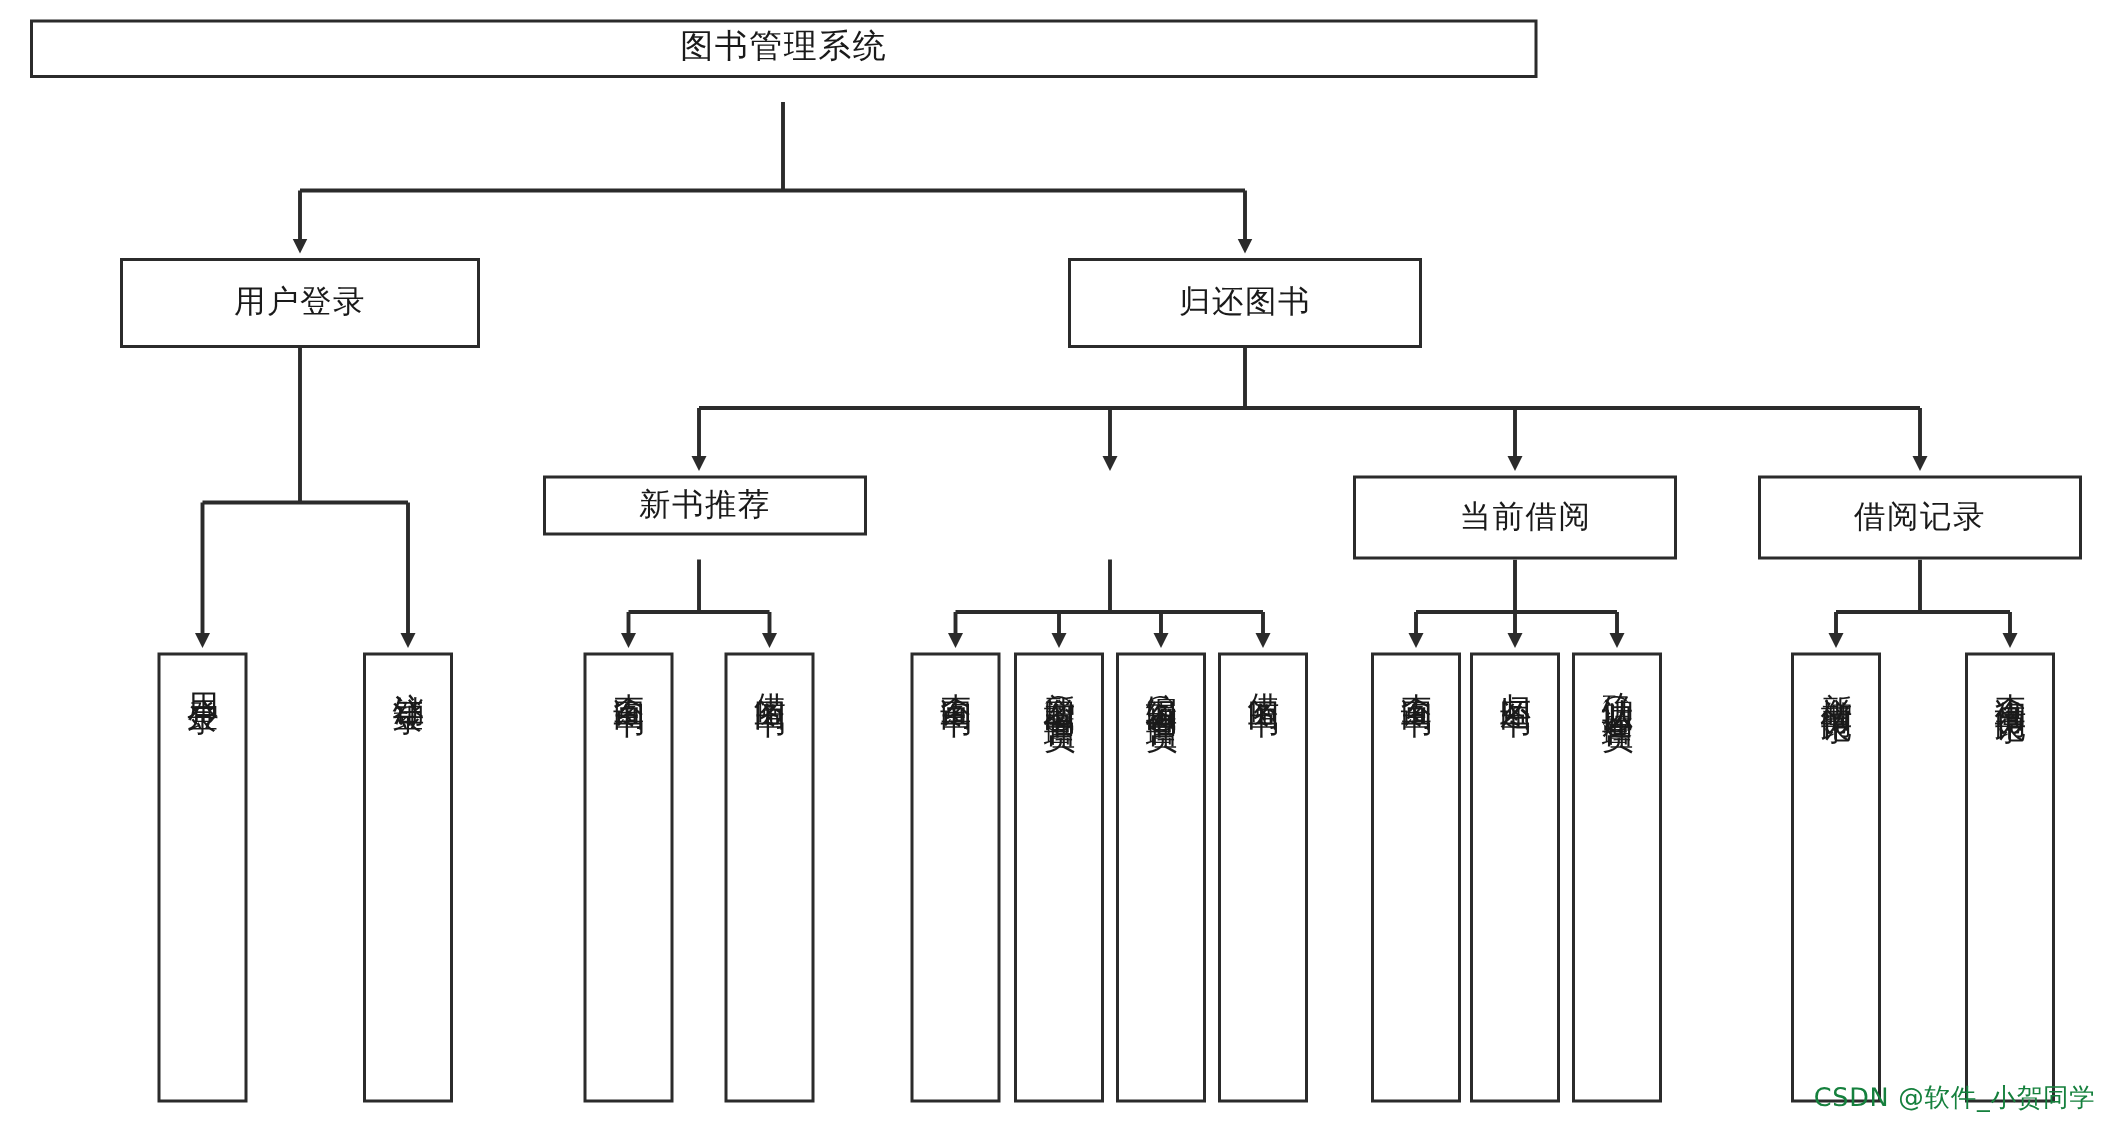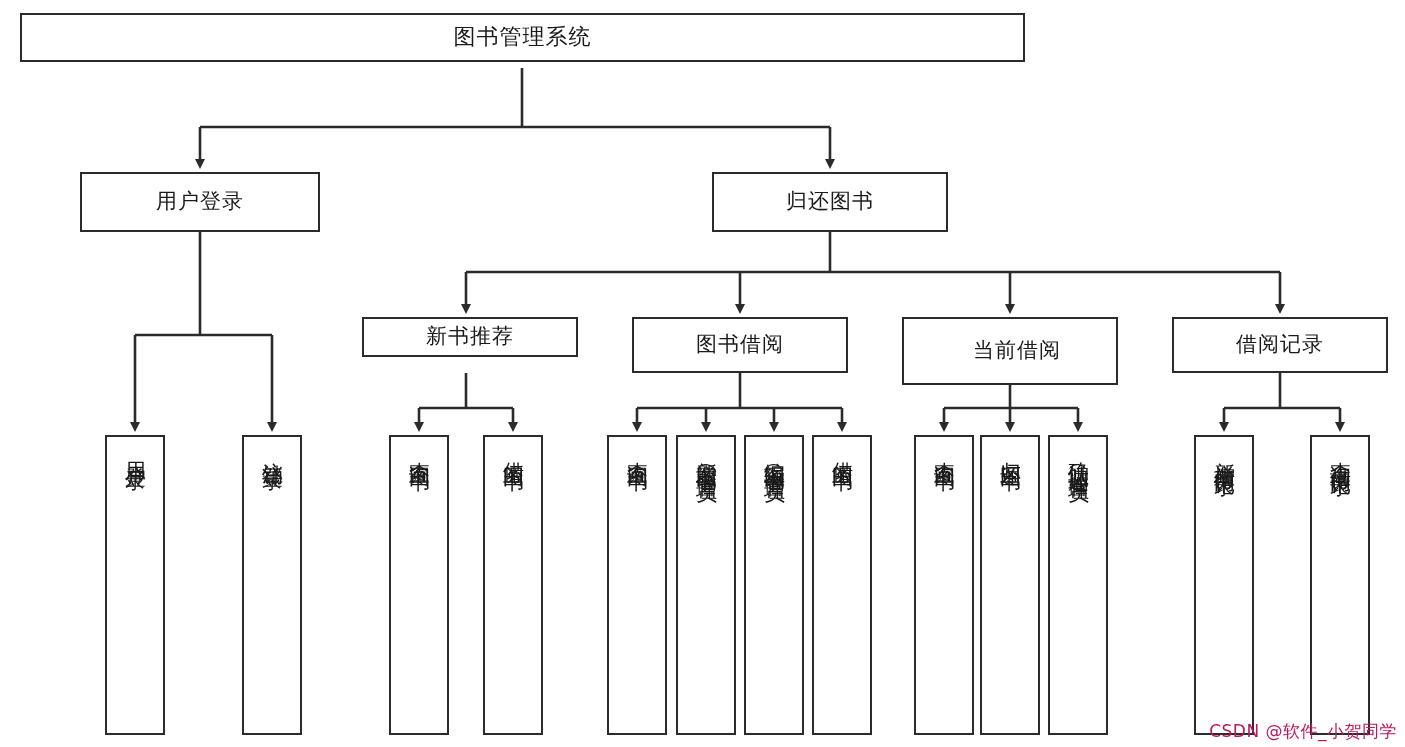--- a/index.html
+++ b/index.html
@@ -127,7 +127,7 @@
     </g>
   </svg>
 
-  <div class="node horiz root" style="left:20px; top:13px; width:1005px; height:49px;">
+  <div class="node horiz root" style="left:20px; top:13px; width:1005px; height:39px;">
     <span class="htext">图书管理系统</span>
   </div>
 

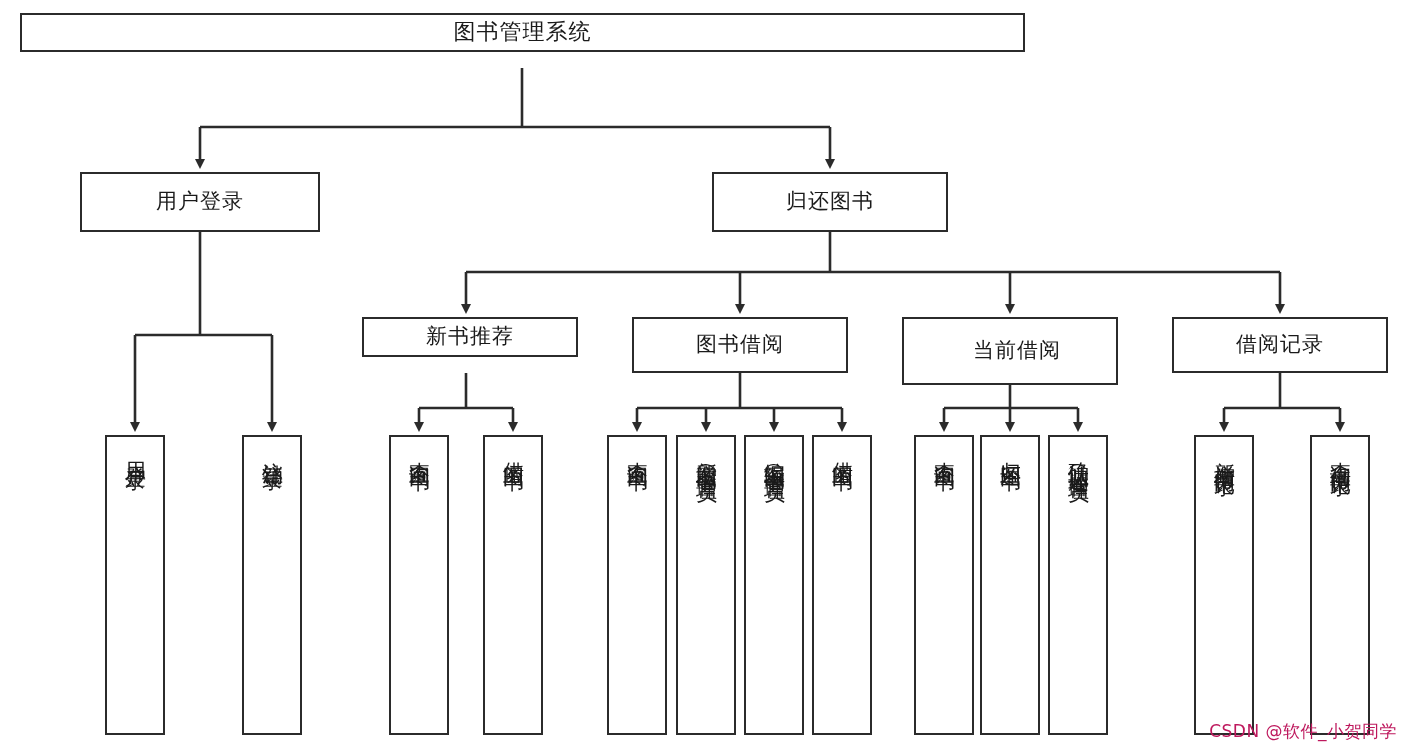--- a/index.html
+++ b/index.html
@@ -143,9 +143,6 @@
     <span class="htext">新书推荐</span>
   </div>
 
-  <div class="node horiz" style="left:632px; top:317px; width:216px; height:56px;">
-    <span class="htext">图书借阅</span>
-  </div>
 
   <div class="node horiz" style="left:902px; top:317px; width:216px; height:68px;padding-left:14px;">
     <span class="htext">当前借阅</span>

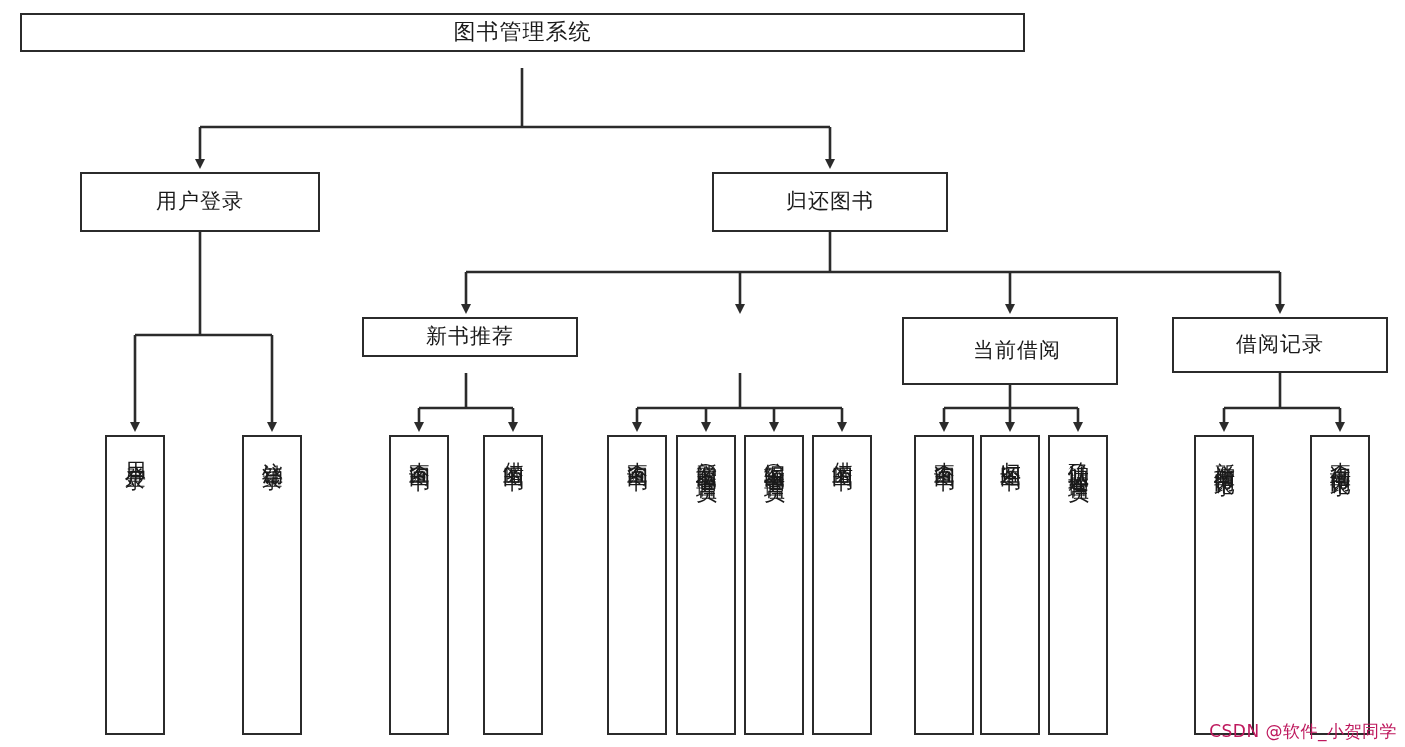--- a/index.html
+++ b/index.html
@@ -144,7 +144,7 @@
   </div>
 
 
-  <div class="node horiz" style="left:902px; top:317px; width:216px; height:68px;padding-left:14px;">
+  <div class="node horiz" style="left:902px; top:317px; width:216px; height:56px;padding-left:14px;">
     <span class="htext">当前借阅</span>
   </div>
 

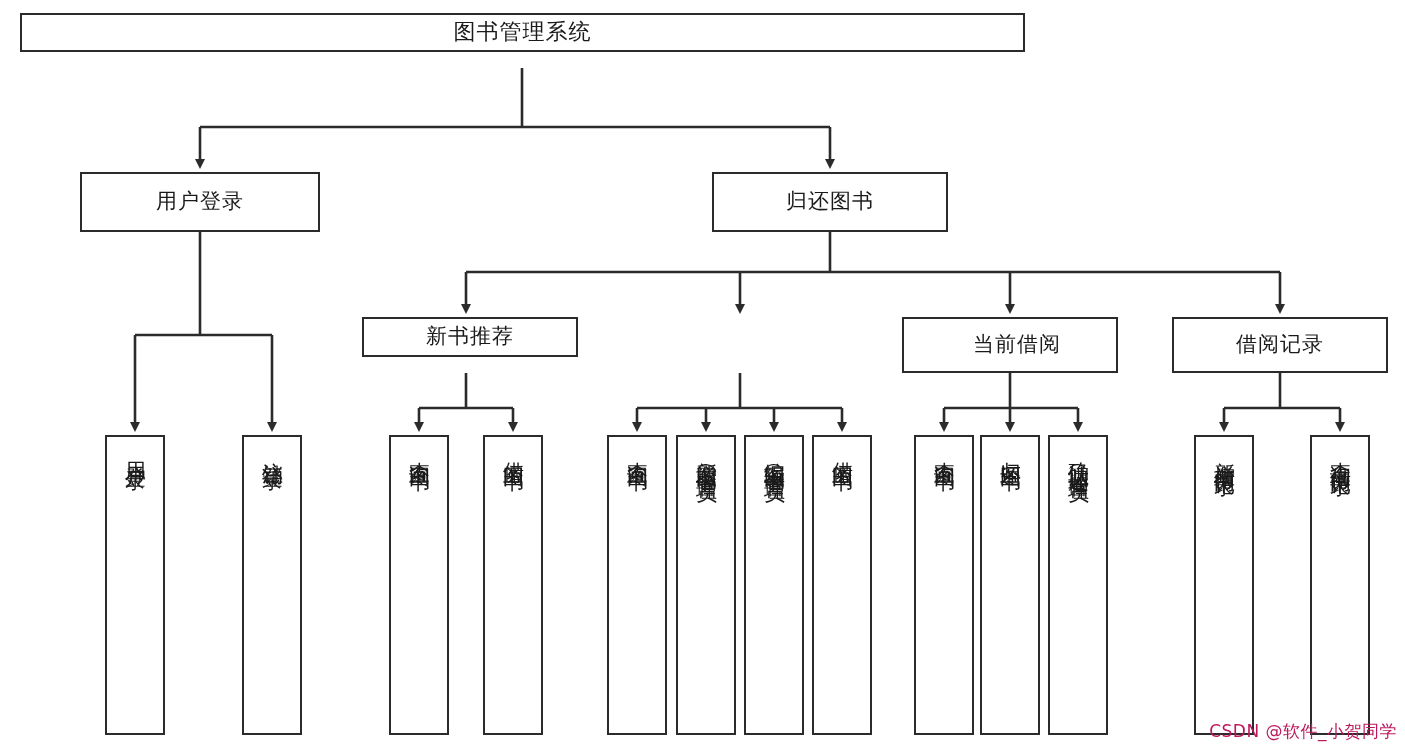--- a/index.html
+++ b/index.html
@@ -66,7 +66,7 @@
     right: 8px;
     bottom: 4px;
     font-size: 17px;
-    color: #be185d;
+    color: #15803d;
     letter-spacing: 0.5px;
     white-space: nowrap;
     user-select: none;

